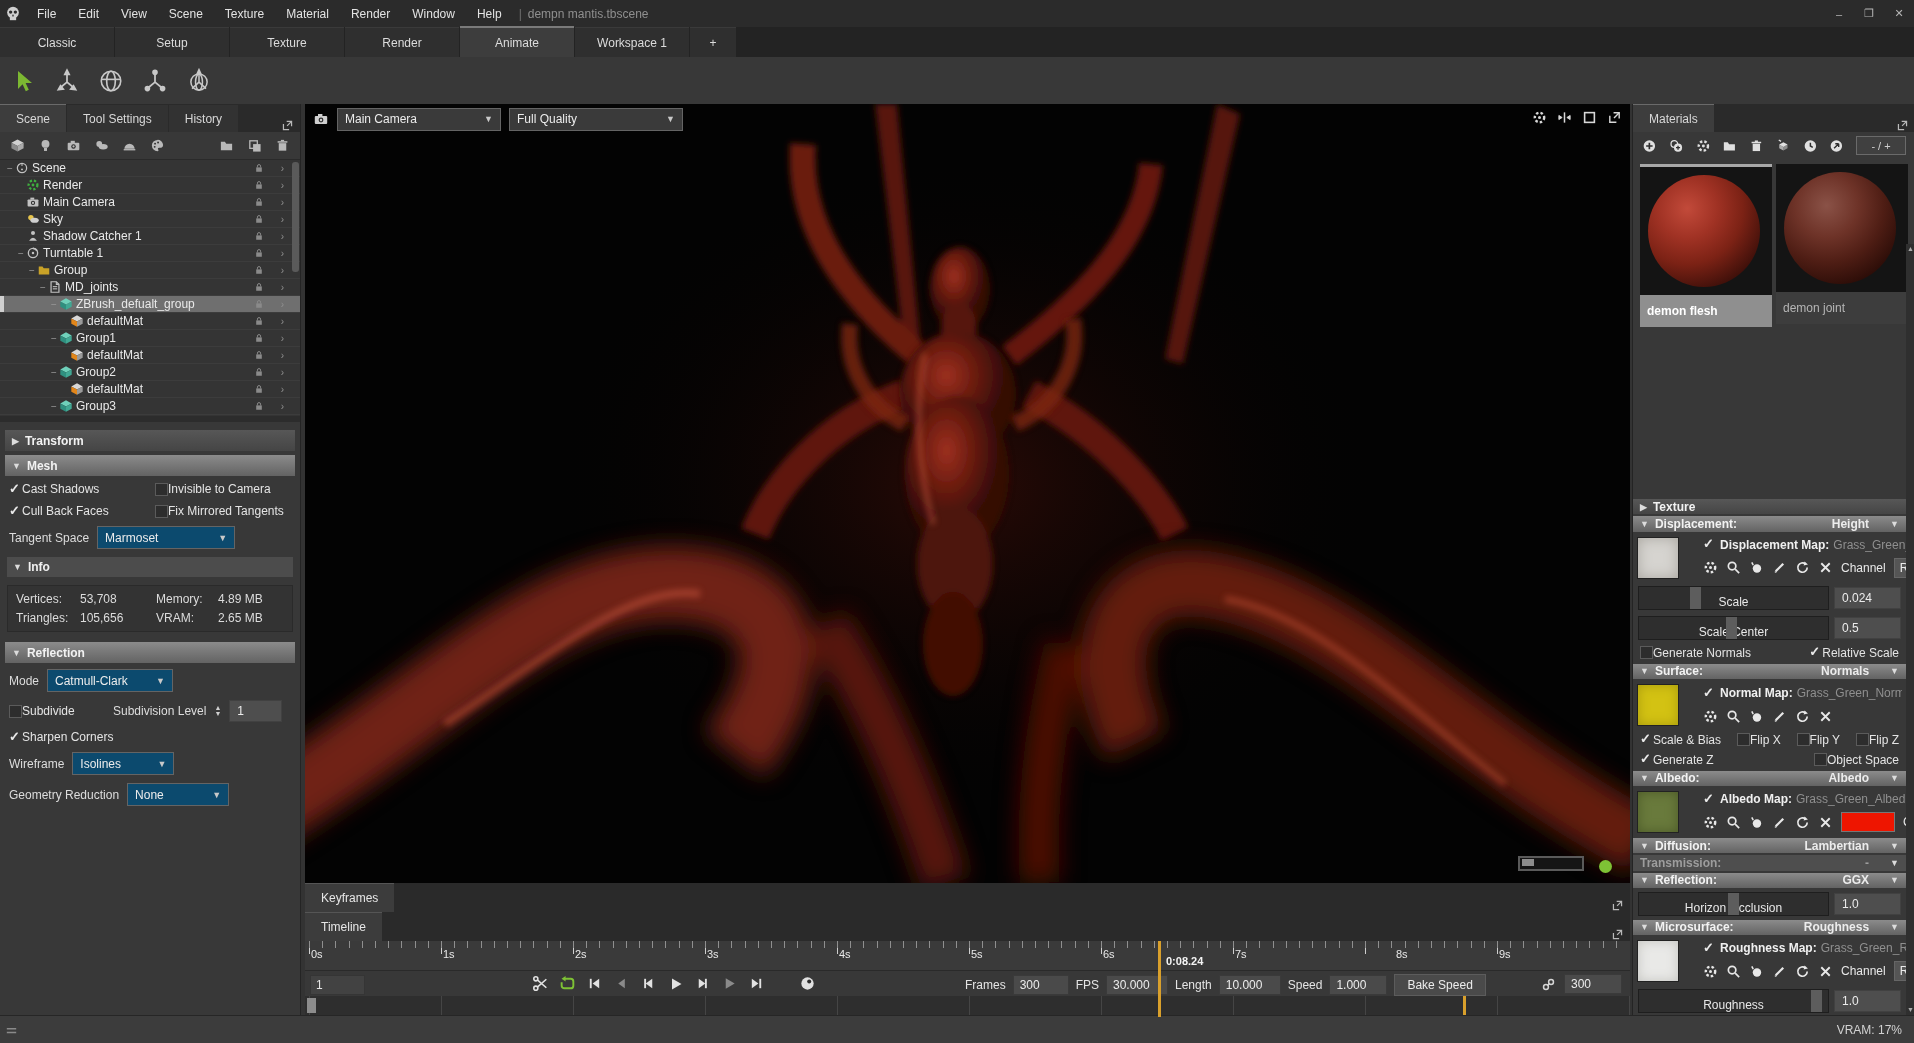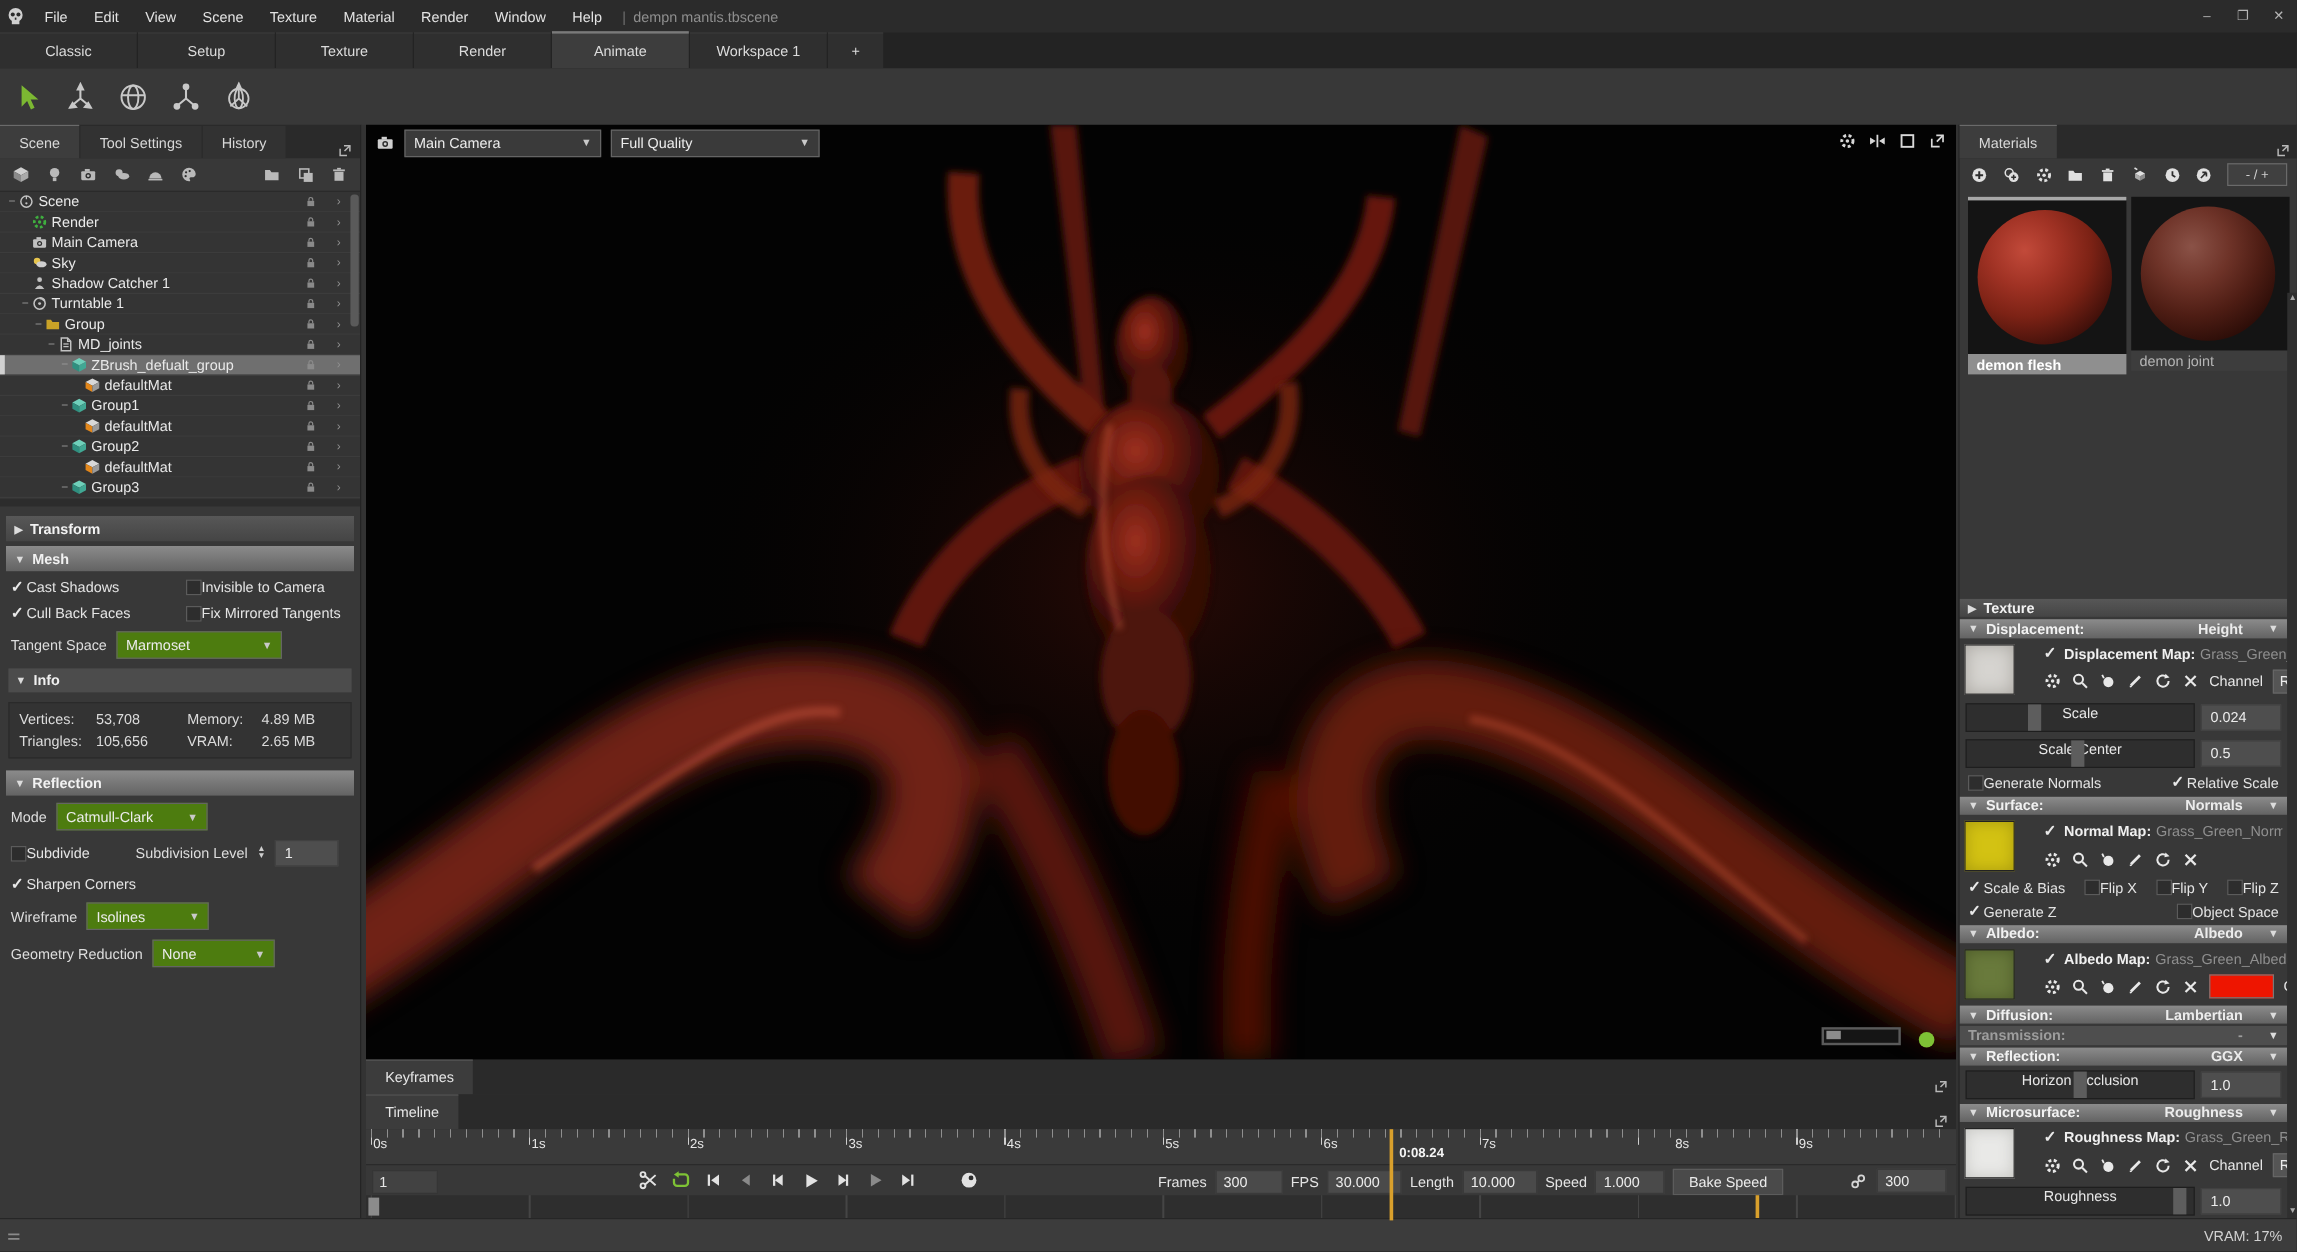--- a/index.html
+++ b/index.html
@@ -107,7 +107,7 @@
   .sphere{position:absolute;left:8px;top:8px;width:112px;height:112px;border-radius:50%}
   .sph1{background:radial-gradient(circle at 35% 30%,#c24a3a 0%,#a03224 28%,#7c2215 52%,#40100a 78%,#1c0604 100%)}
   .sph2{background:radial-gradient(circle at 38% 30%,#8a5247 0%,#6e3328 30%,#4e1d14 55%,#2a0c07 80%,#140403 100%)}
-  .matlbl{height:17px;display:flex;align-items:center;padding-left:7px}
+  .matlbl{height:32px;display:flex;align-items:center;padding-left:7px}
   .matcard.sel .matlbl{background:#8f8f8f;color:#fff;font-weight:bold}
   .matcard:not(.sel) .matlbl{background:#3d3d3d;color:#b5b5b5}
   #matbar{height:27px;display:flex;align-items:center;gap:12px;padding:0 9px;color:#e0e0e0}

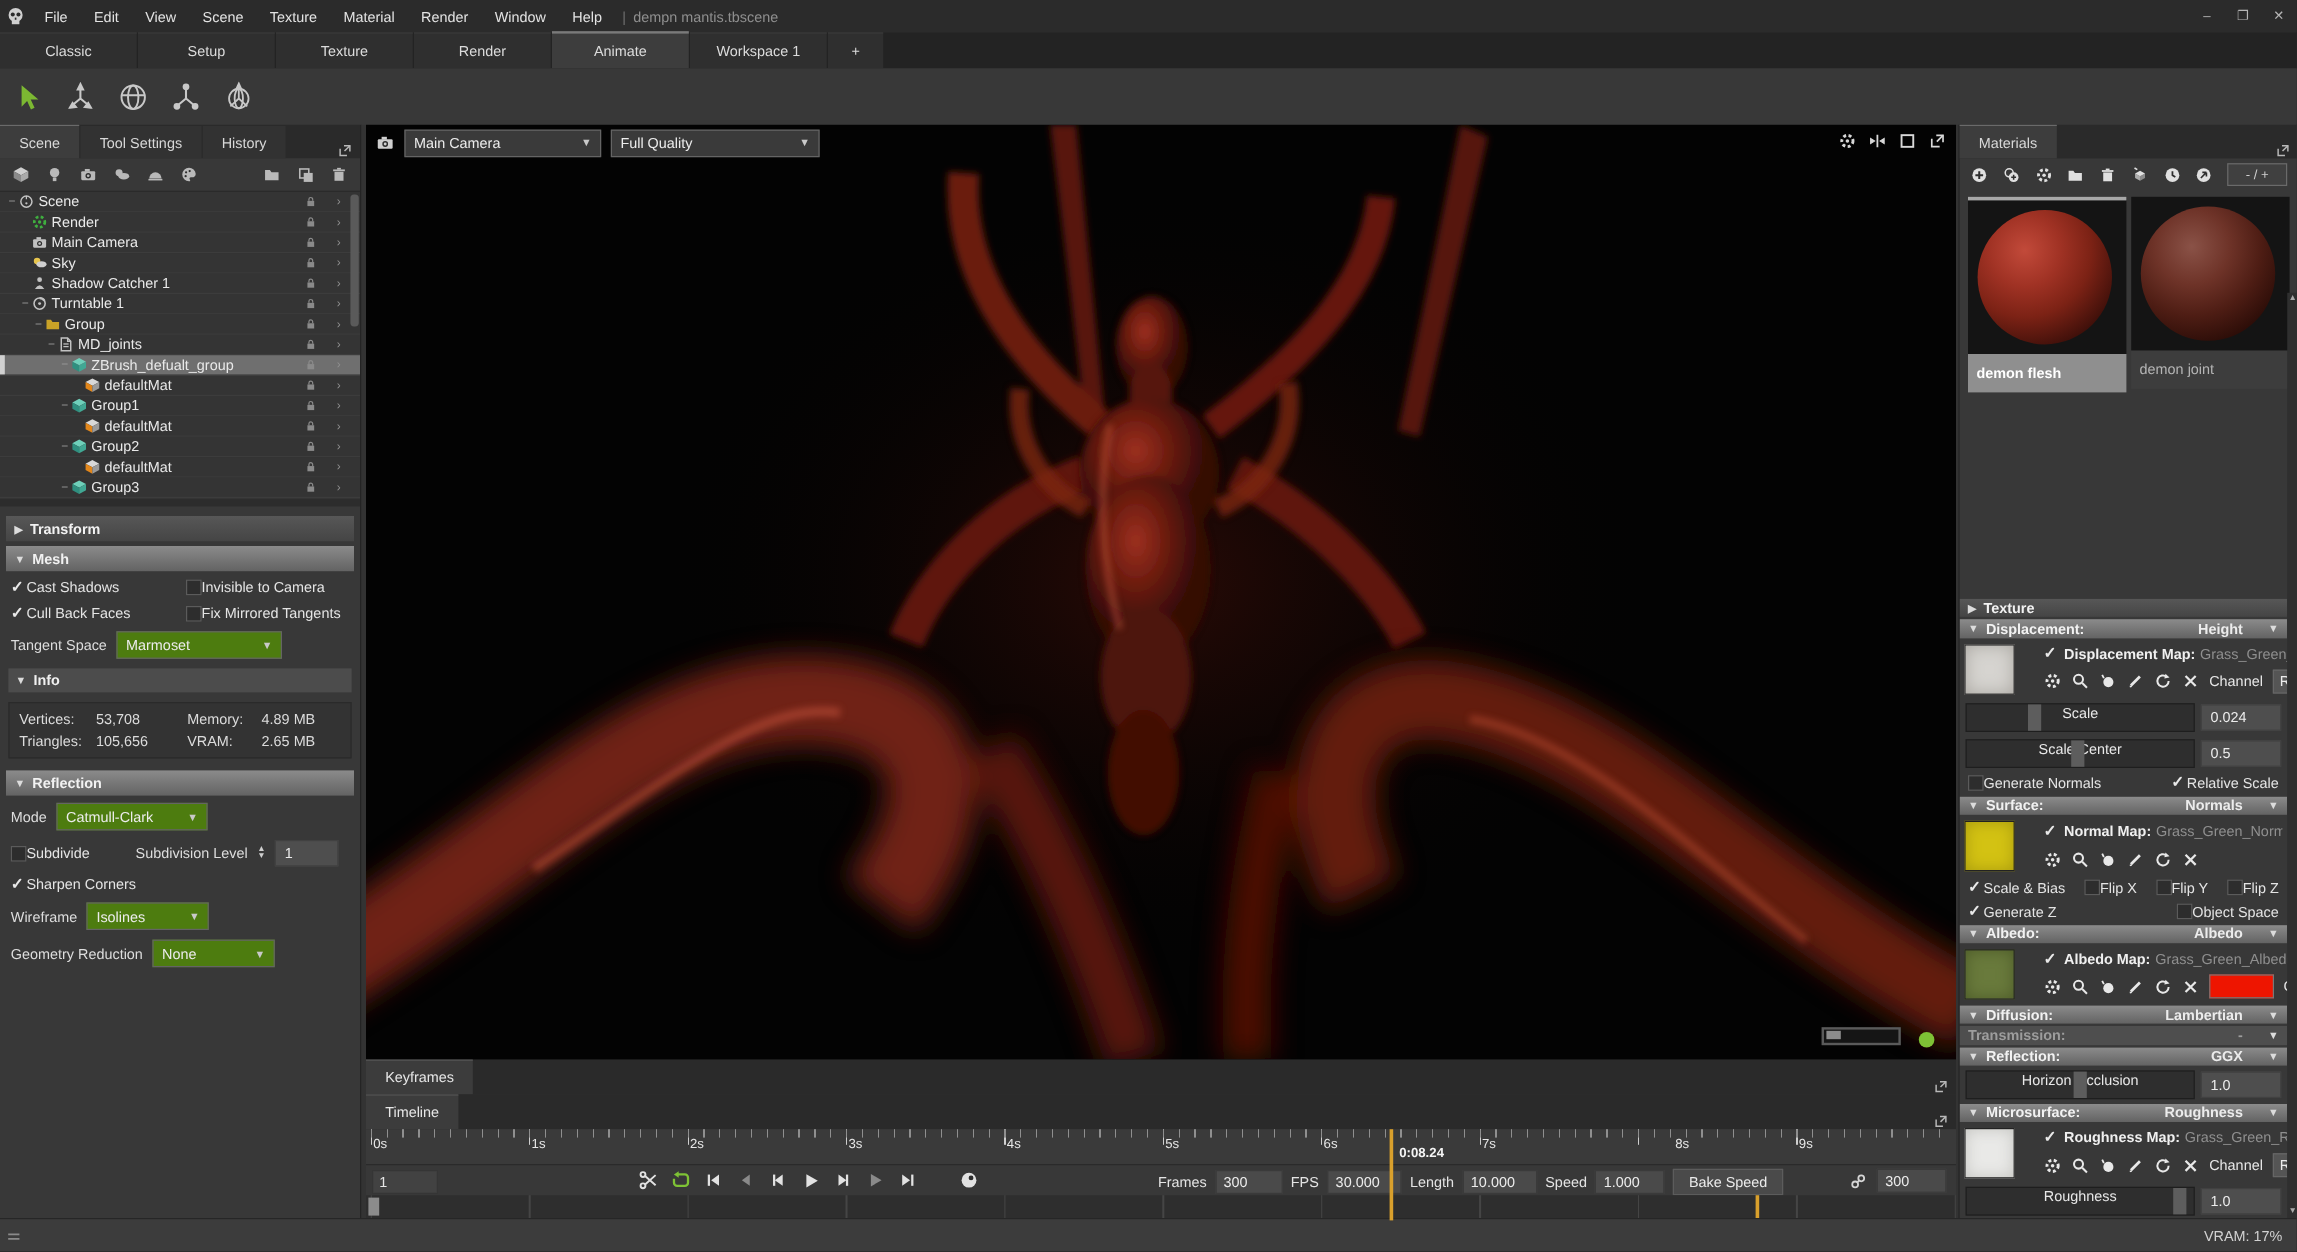--- a/index.html
+++ b/index.html
@@ -38,7 +38,7 @@
   .cb{width:11px;height:11px;background:#2d2d2d;border:1px solid #5b5b5b;flex:none}
   .cb.on{background:none;border:none;width:13px;height:13px;position:relative}
   .cb.on::before{content:"✓";position:absolute;left:0;top:-2px;color:#e9e9e9;font-size:13px;font-weight:bold}
-  .dd{height:21px;background:#4d7c0f;border:1px solid #646464;display:flex;align-items:center;
+  .dd{height:21px;background:#0c4a6e;border:1px solid #646464;display:flex;align-items:center;
       padding:0 7px;color:#ececec;gap:8px}
   .dd .tri{margin-left:auto;color:#c9c9c9}
   .slider{position:relative;height:22px;background:#2e2e2e;border:1px solid #1e1e1e;flex:1;display:flex;align-items:flex-start;justify-content:center;color:#e8e8e8}

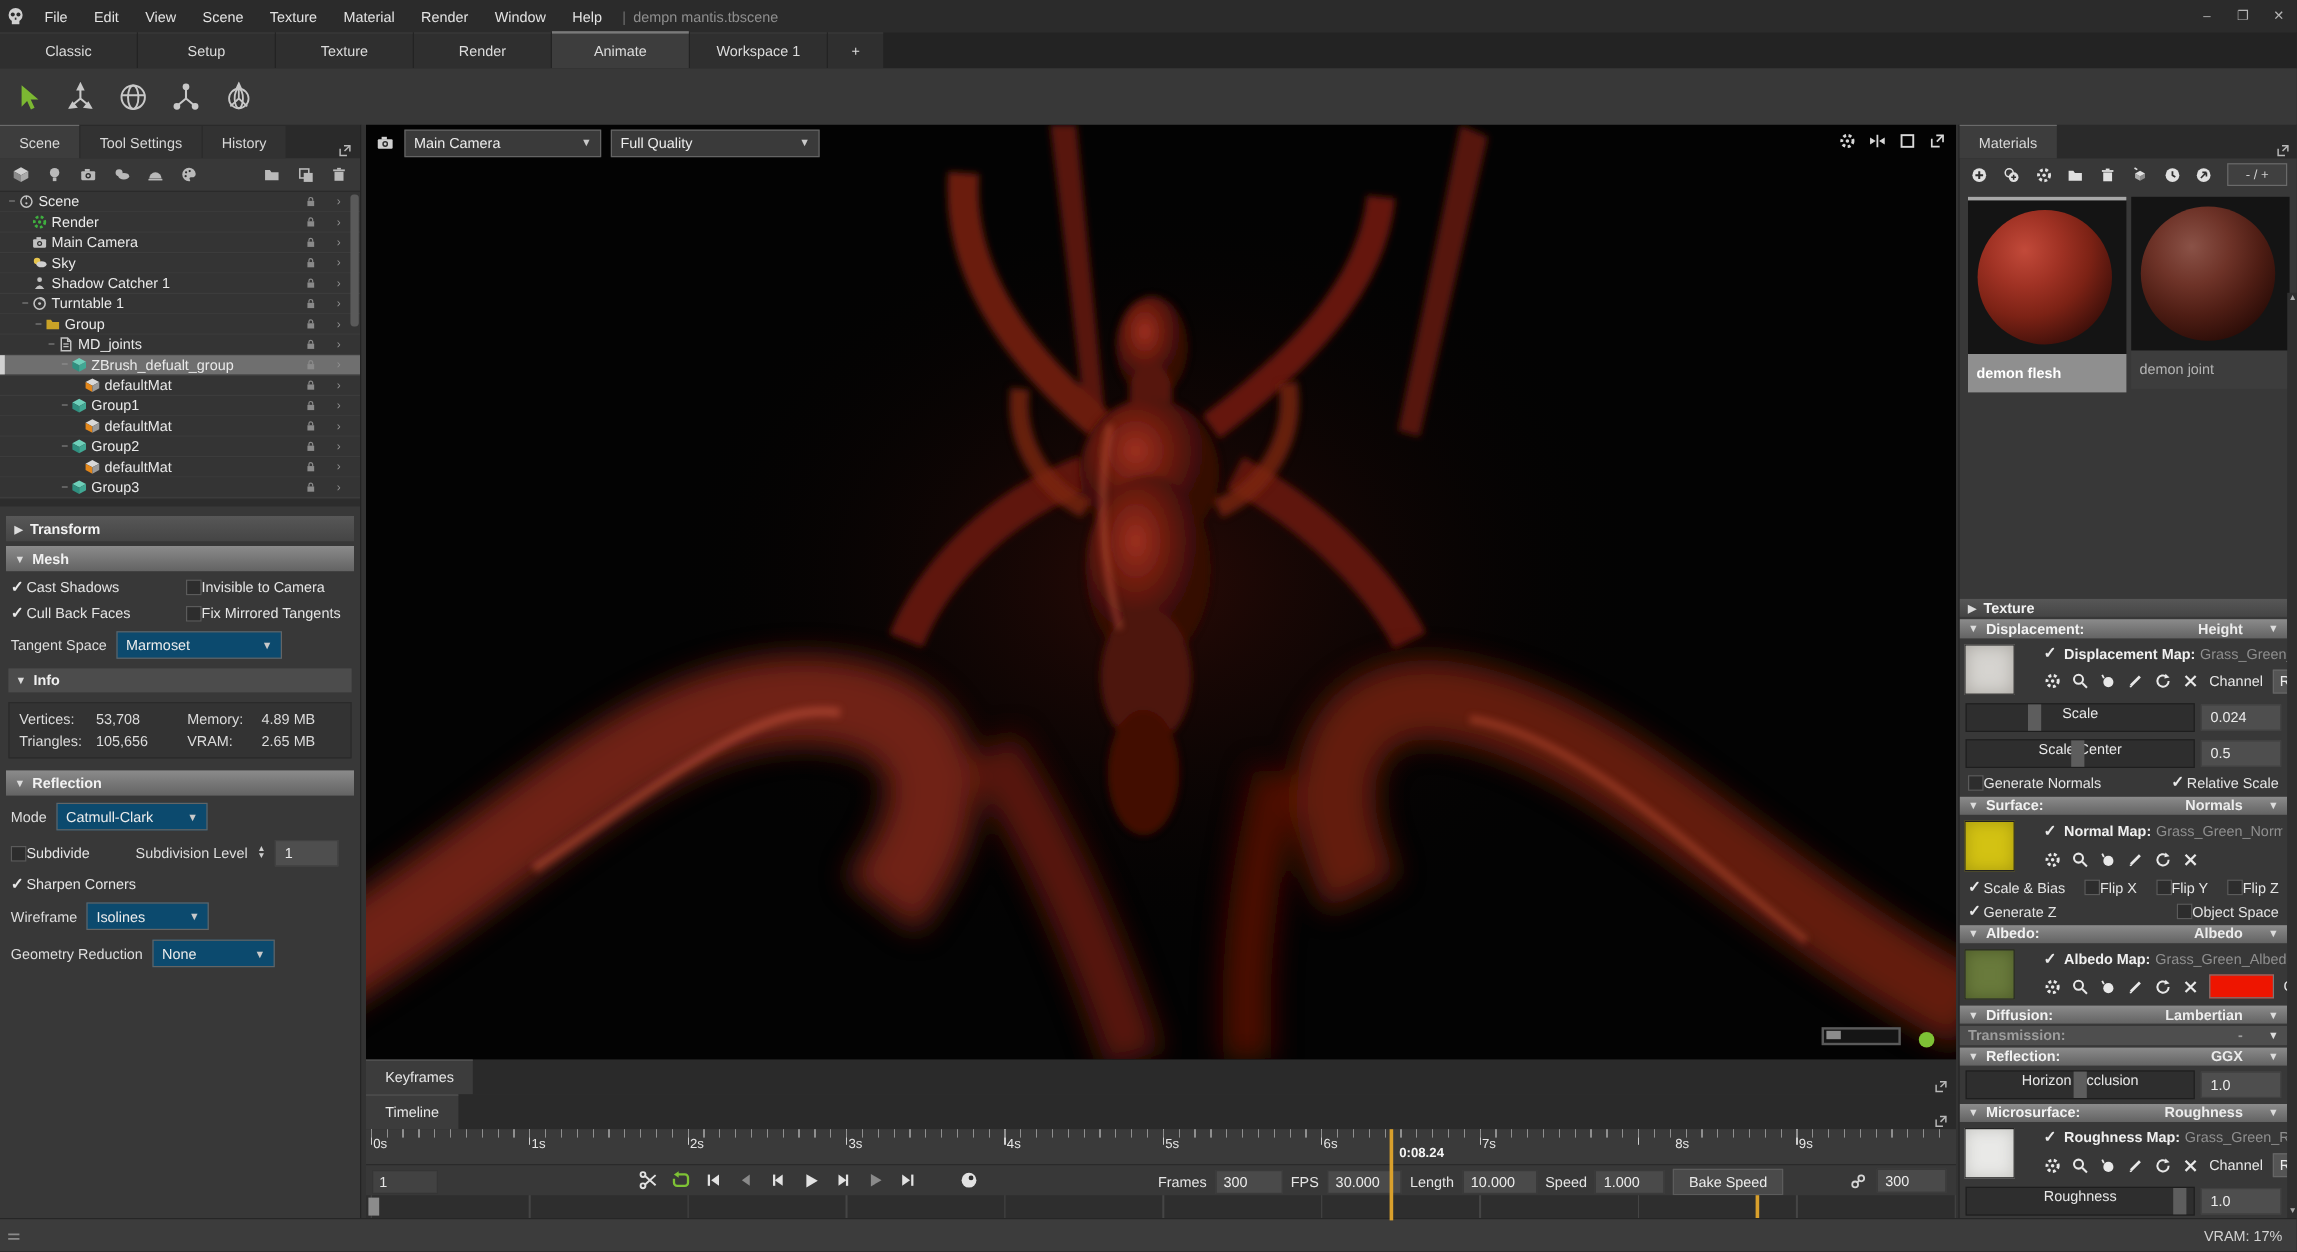--- a/index.html
+++ b/index.html
@@ -41,7 +41,7 @@
   .dd{height:21px;background:#0c4a6e;border:1px solid #646464;display:flex;align-items:center;
       padding:0 7px;color:#ececec;gap:8px}
   .dd .tri{margin-left:auto;color:#c9c9c9}
-  .slider{position:relative;height:22px;background:#2e2e2e;border:1px solid #1e1e1e;flex:1;display:flex;align-items:flex-start;justify-content:center;color:#e8e8e8}
+  .slider{position:relative;height:22px;background:#2e2e2e;border:1px solid #1e1e1e;flex:1;display:flex;align-items:flex-end;justify-content:center;color:#e8e8e8}
   .slider .hnd{position:absolute;top:0;bottom:0;width:11px;background:#5d5d5d}
   .valbox{width:58px;height:20px;background:#4e4e4e;border:1px solid #414141;display:flex;align-items:center;padding-left:7px;color:#ececec;flex:none}
   

